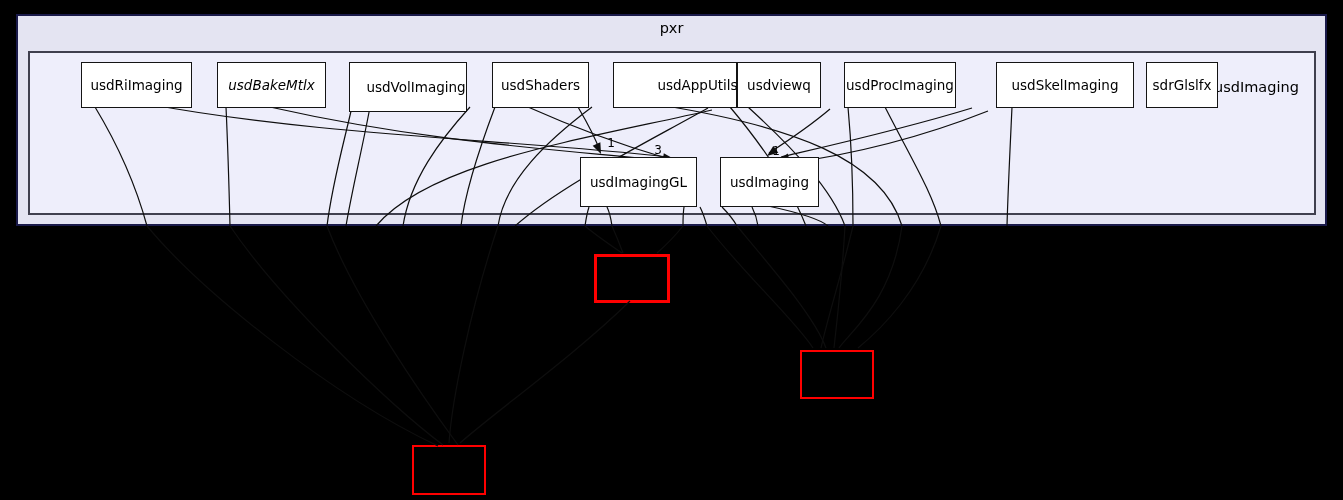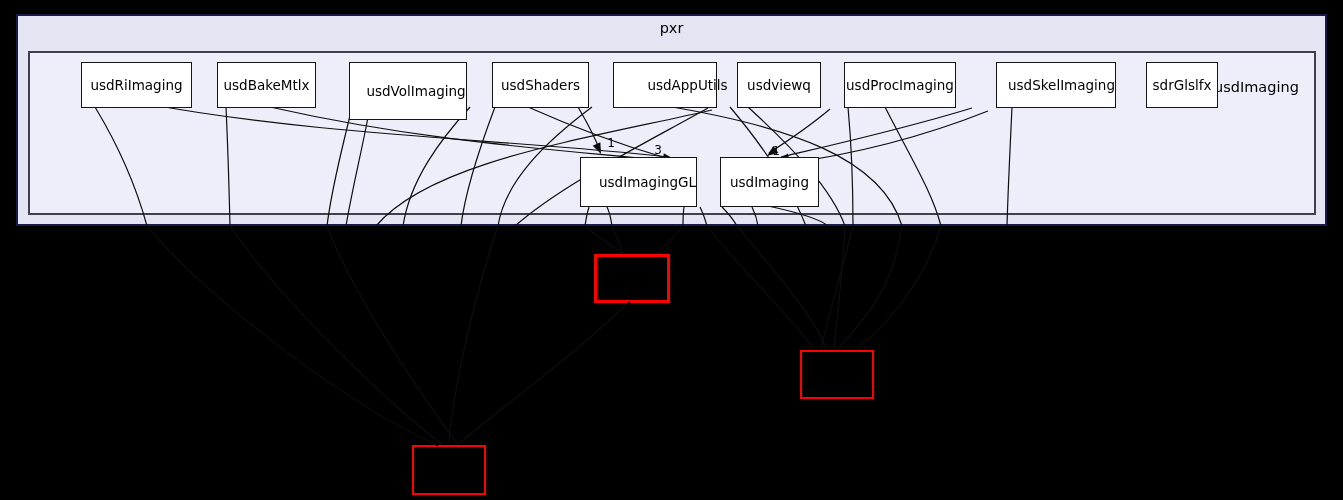--- a/index.html
+++ b/index.html
@@ -130,7 +130,7 @@
   <div class="node" style="left:37px;top:62px;width:111px;height:46px;">
       <span>usdRiImaging</span>
     </div>
-  <div class="node" style="left:173px;top:62px;width:99px;height:46px;">
+  <div class="node" style="left:173px;top:62px;width:109px;height:46px;font-style:italic;">
       <span>usdBakeMtlx</span>
     </div>
   <div class="node" style="left:305px;top:62px;width:118px;height:58px;padding-left:16px;">

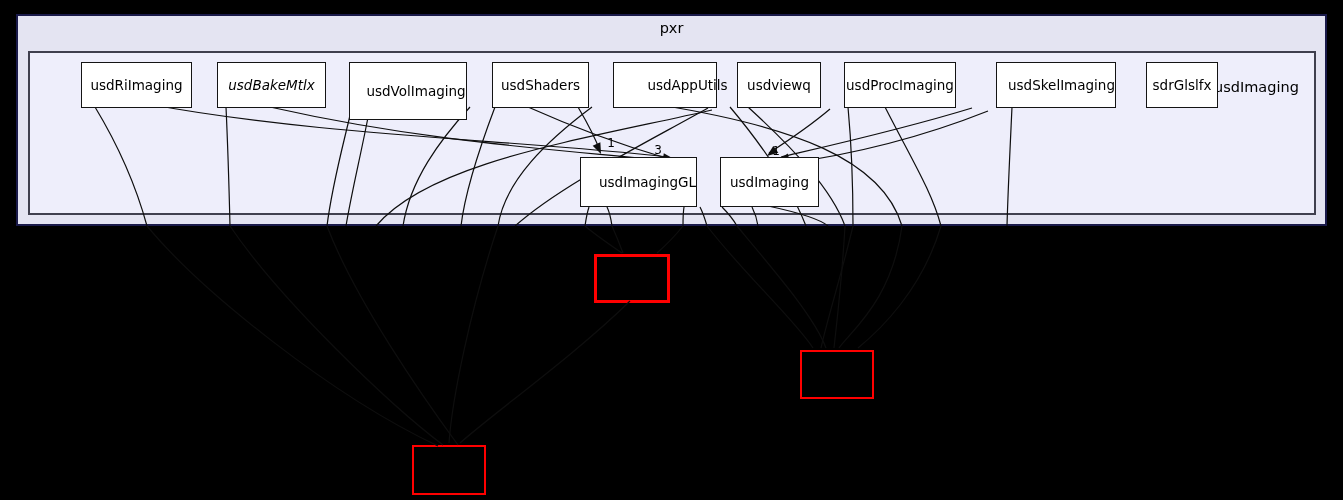--- a/index.html
+++ b/index.html
@@ -133,7 +133,7 @@
   <div class="node" style="left:173px;top:62px;width:109px;height:46px;font-style:italic;">
       <span>usdBakeMtlx</span>
     </div>
-  <div class="node" style="left:305px;top:62px;width:118px;height:58px;padding-left:16px;">
+  <div class="node" style="left:305px;top:62px;width:118px;height:50px;padding-left:16px;">
       <span>usdVolImaging</span>
     </div>
   <div class="node" style="left:448px;top:62px;width:97px;height:46px;">

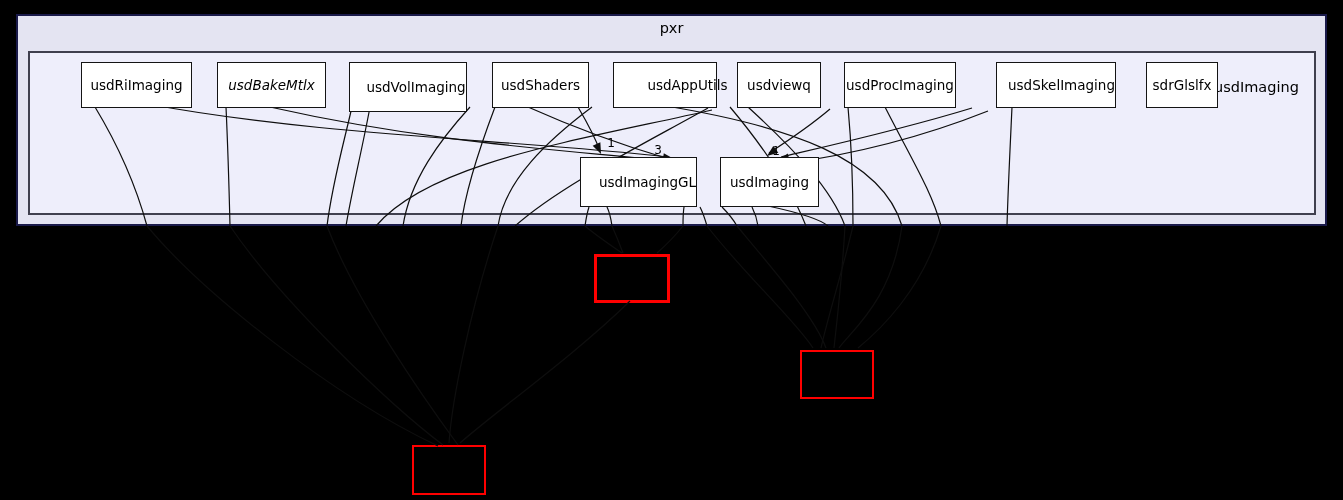--- a/index.html
+++ b/index.html
@@ -139,7 +139,7 @@
   <div class="node" style="left:448px;top:62px;width:97px;height:46px;">
       <span>usdShaders</span>
     </div>
-  <div class="node" style="left:569px;top:62px;width:104px;height:46px;padding-left:45px;">
+  <div class="node" style="left:569px;top:62px;width:124px;height:46px;padding-left:45px;">
       <span>usdAppUtils</span>
     </div>
   <div class="node" style="left:693px;top:62px;width:84px;height:46px;align-items:center;">

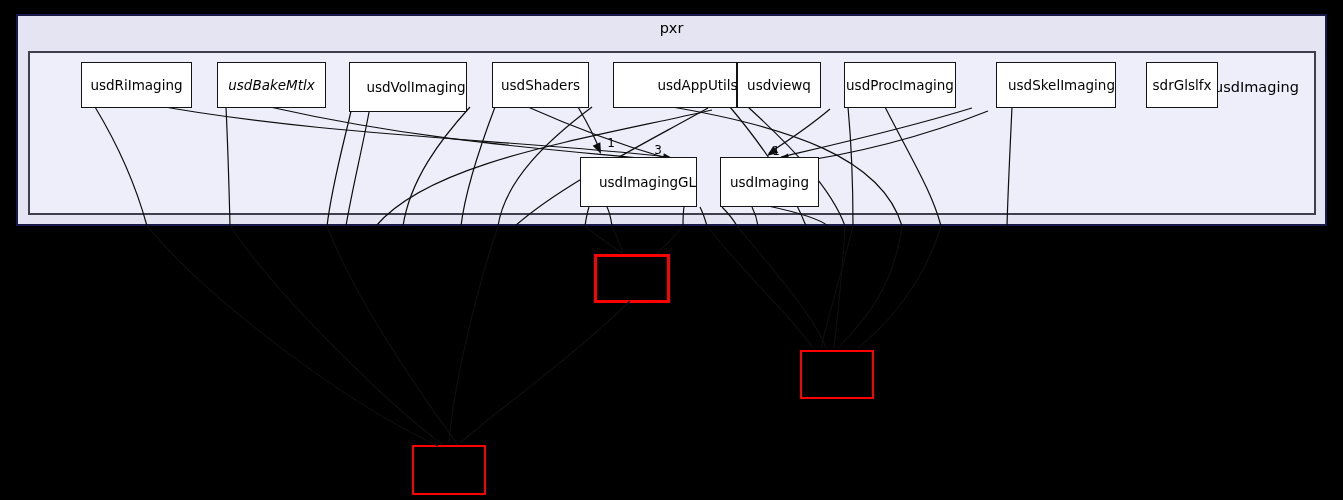--- a/index.html
+++ b/index.html
@@ -148,7 +148,7 @@
   <div class="node" style="left:800px;top:62px;width:112px;height:46px;">
       <span>usdProcImaging</span>
     </div>
-  <div class="node" style="left:952px;top:62px;width:120px;height:46px;justify-content:flex-end;">
+  <div class="node" style="left:952px;top:62px;width:138px;height:46px;">
       <span>usdSkelImaging</span>
     </div>
   <div class="node" style="left:1102px;top:62px;width:72px;height:46px;">

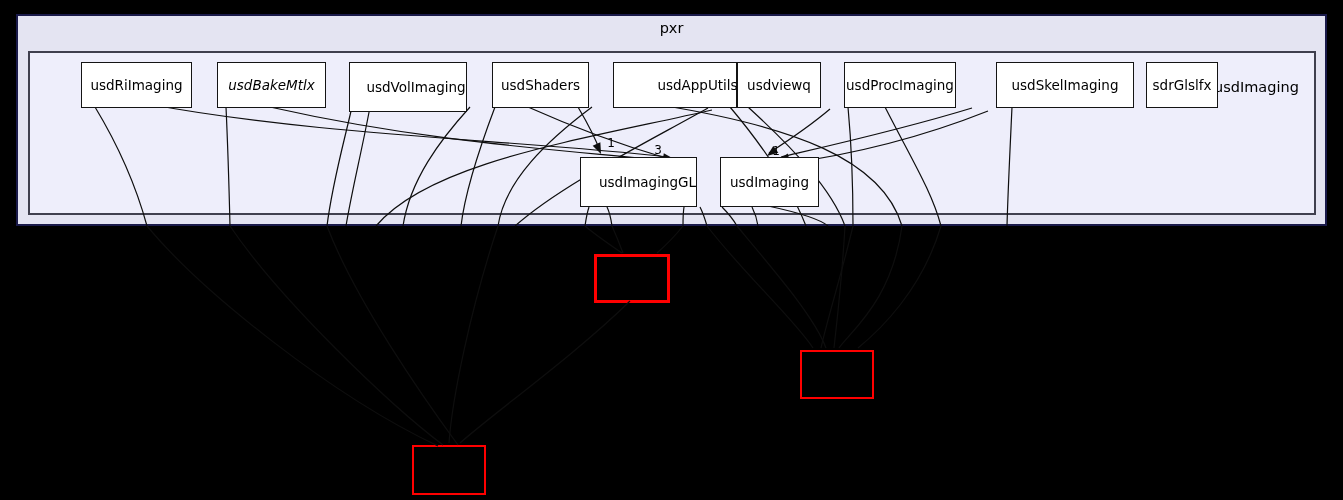--- a/index.html
+++ b/index.html
@@ -155,7 +155,7 @@
       <span>sdrGlslfx</span>
     </div>
 
-  <div class="node" style="left:536px;top:157px;width:117px;height:50px;justify-content:flex-end;">
+  <div class="node" style="left:536px;top:157px;width:117px;height:50px;">
       <span>usdImagingGL</span>
     </div>
   <div class="node" style="left:676px;top:157px;width:99px;height:50px;">

